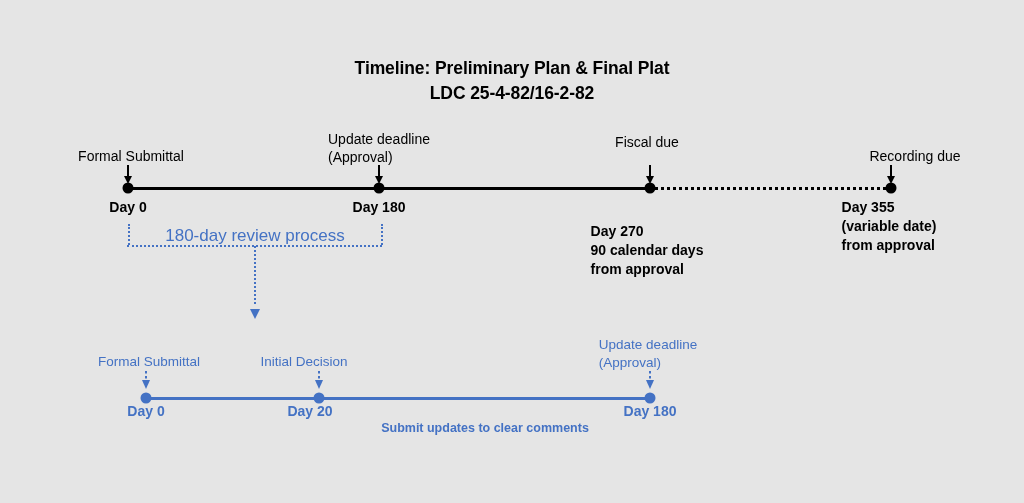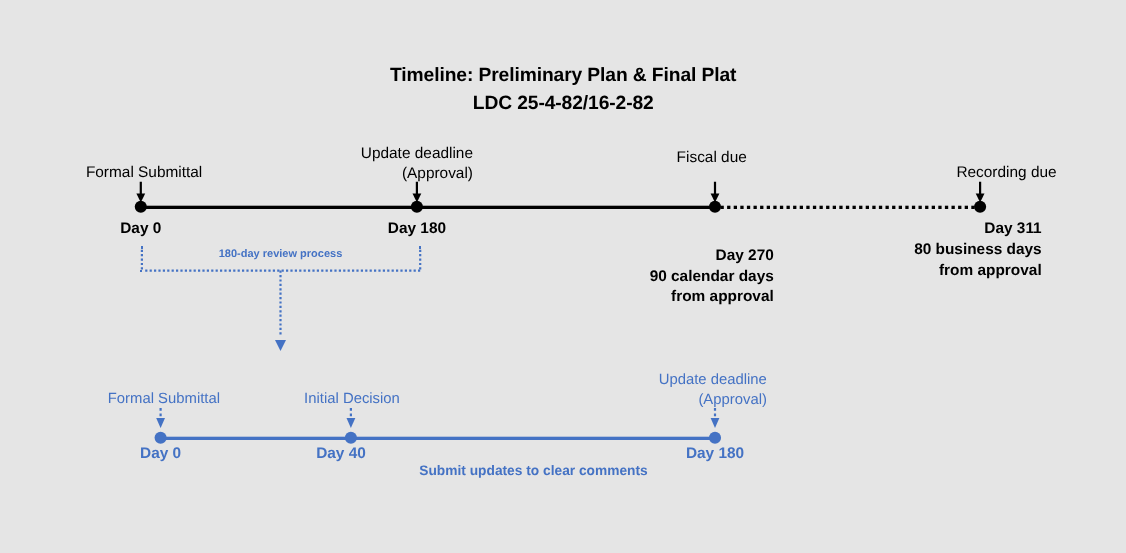--- a/index.html
+++ b/index.html
@@ -34,7 +34,7 @@
   .ctr {
     position: absolute;
     transform: translateX(-50%);
-    text-align: right;
+    text-align: left;
     white-space: nowrap;
   }
 

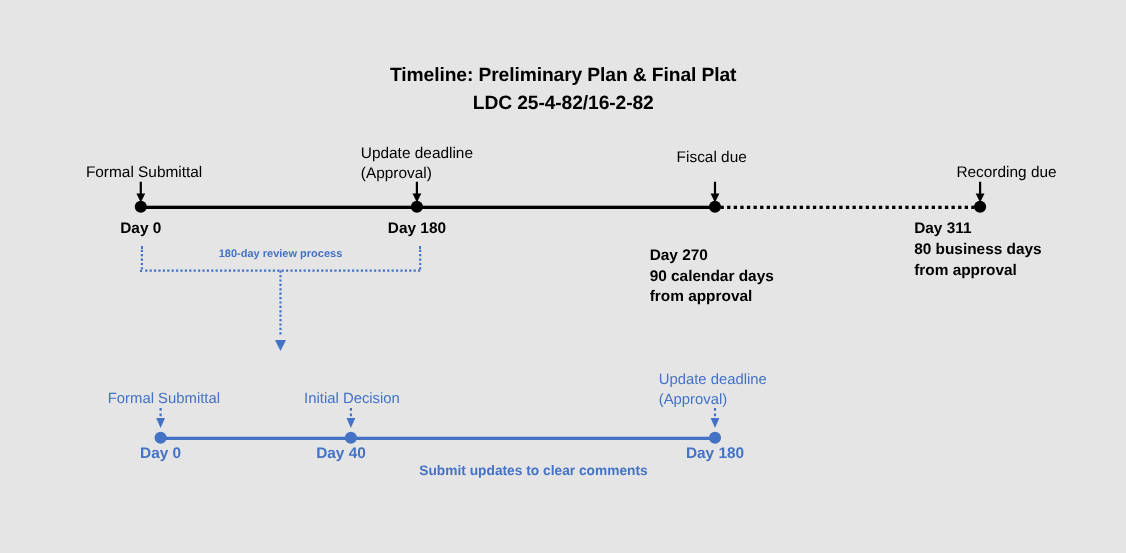--- a/index.html
+++ b/index.html
@@ -205,7 +205,7 @@
   </svg>
   <div class="node-black" style="left:891px; top:188px;"></div>
   <div class="ctr top-daylabel" style="left:889px; top:198px;">
-    <div>Day 311</div>
+    <div>Day 355</div>
     <div>80 business days</div>
     <div>from approval</div>
   </div>

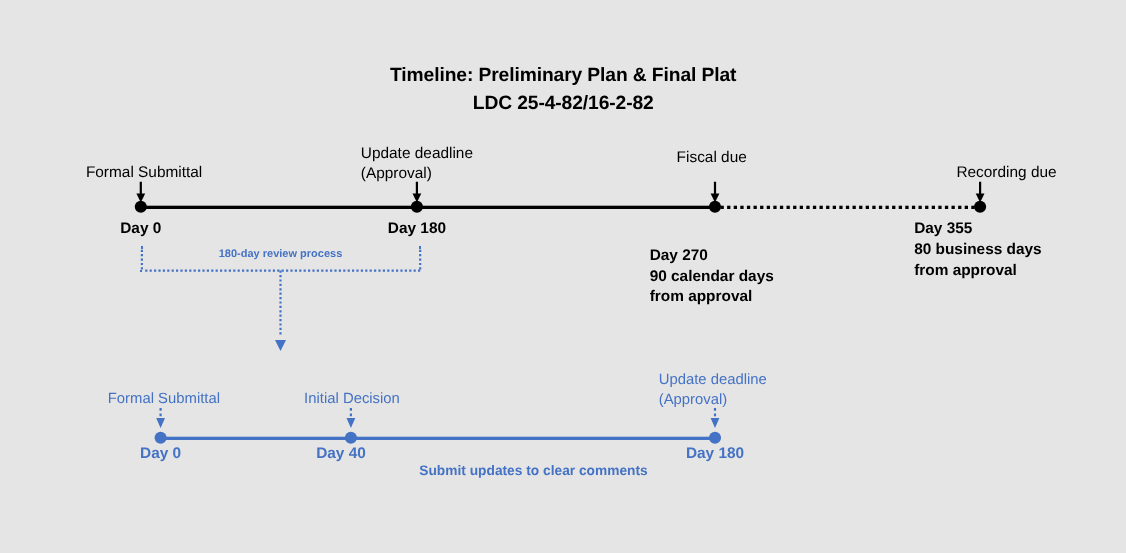--- a/index.html
+++ b/index.html
@@ -91,8 +91,8 @@
   .bracket-label {
     position: absolute;
     transform: translateX(-50%);
-    font-size: 10px;
-    font-weight: bold;
+    font-size: 17px;
+    font-weight: normal;
     color: #4472c4;
     white-space: nowrap;
   }

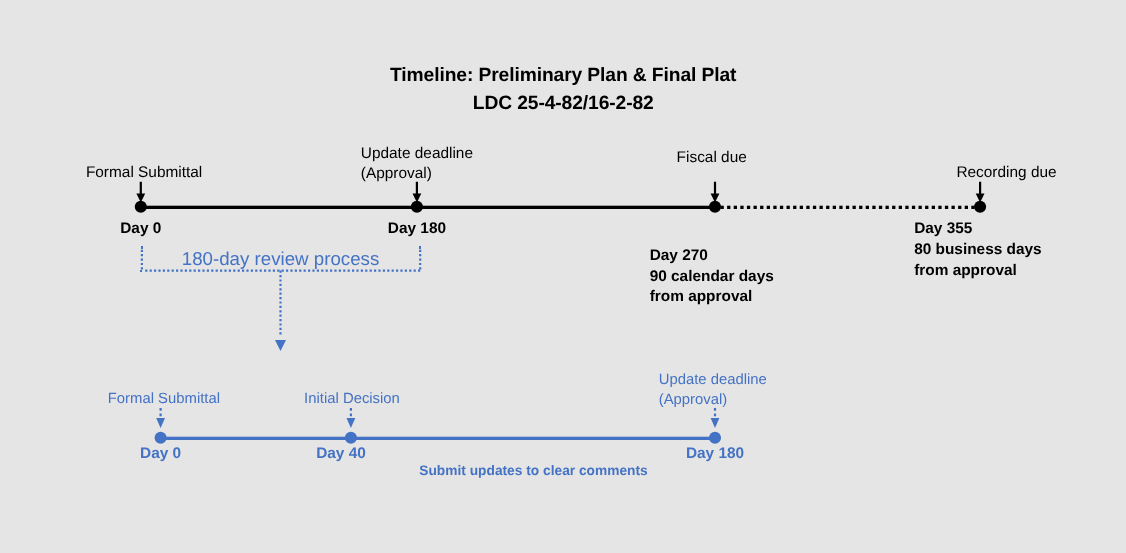--- a/index.html
+++ b/index.html
@@ -206,6 +206,7 @@
   <div class="node-black" style="left:891px; top:188px;"></div>
   <div class="ctr top-daylabel" style="left:889px; top:198px;">
     <div>Day 355</div>
+    <div>(variable date)</div>
     <div>80 business days</div>
     <div>from approval</div>
   </div>

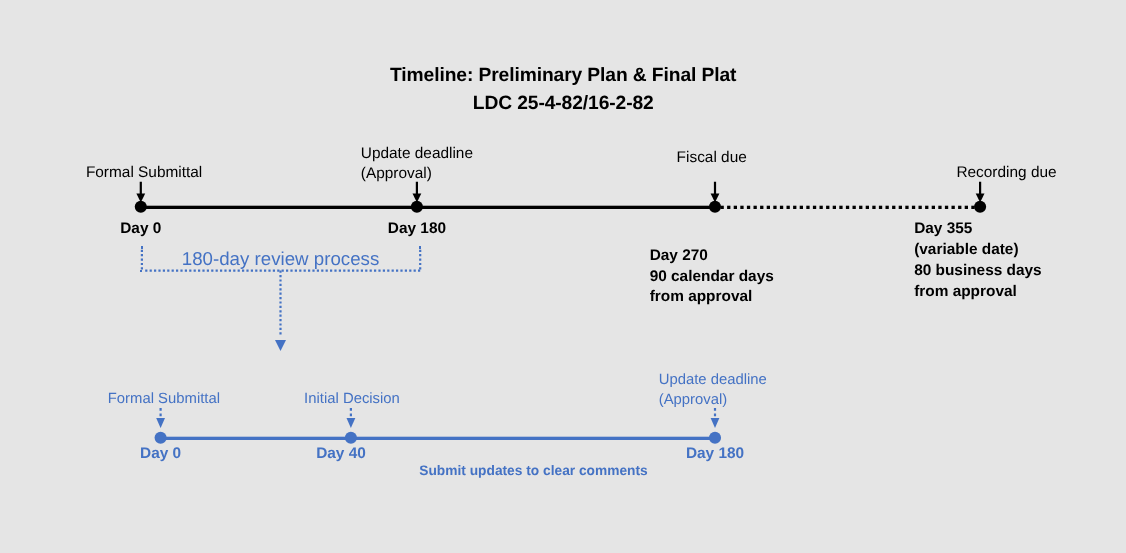--- a/index.html
+++ b/index.html
@@ -207,7 +207,6 @@
   <div class="ctr top-daylabel" style="left:889px; top:198px;">
     <div>Day 355</div>
     <div>(variable date)</div>
-    <div>80 business days</div>
     <div>from approval</div>
   </div>
 

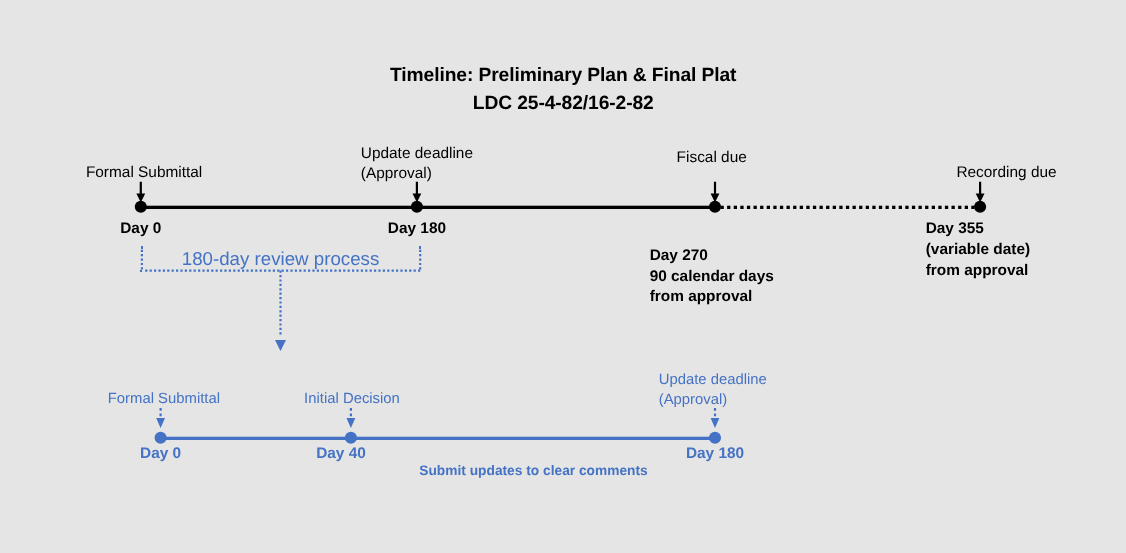--- a/index.html
+++ b/index.html
@@ -235,7 +235,7 @@
   <div class="node-blue" style="left:146px; top:398px;"></div>
   <div class="ctr blue-daylabel" style="left:146px; top:402px;">Day 0</div>
 
-  <div class="ctr blue-label" style="left:320px; top:353px;">
+  <div class="ctr blue-label" style="left:304px; top:353px;">
     <span>Initial Decision</span>
   </div>
   <svg class="mini-arrow" style="left:319px; top:371px;" width="13" height="19" viewBox="0 0 13 19">

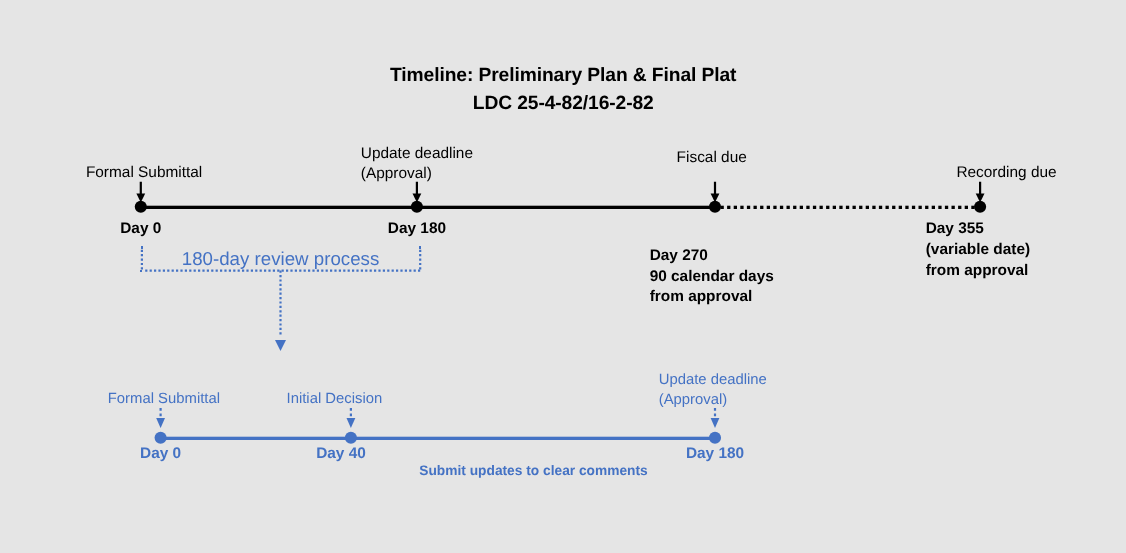--- a/index.html
+++ b/index.html
@@ -243,7 +243,7 @@
     <polygon points="6.5,18 2.5,9 10.5,9" fill="#4472c4"></polygon>
   </svg>
   <div class="node-blue" style="left:319px; top:398px;"></div>
-  <div class="ctr blue-daylabel" style="left:310px; top:402px;">Day 40</div>
+  <div class="ctr blue-daylabel" style="left:310px; top:402px;">Day 20</div>
 
   <div class="blue-span-label" style="left:485px; top:381px;">Submit updates to clear comments</div>
 

